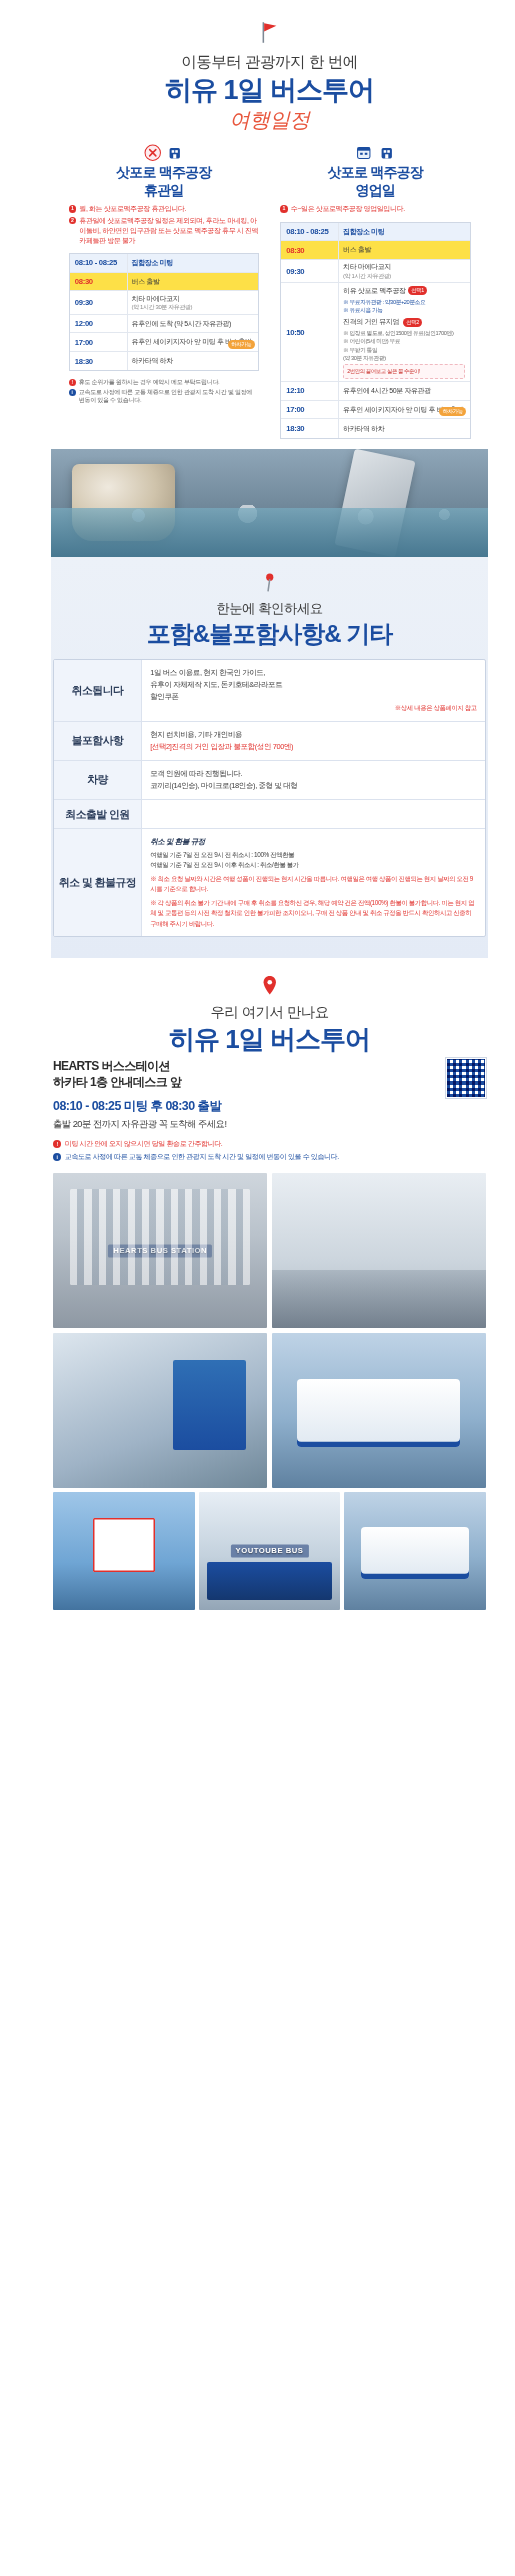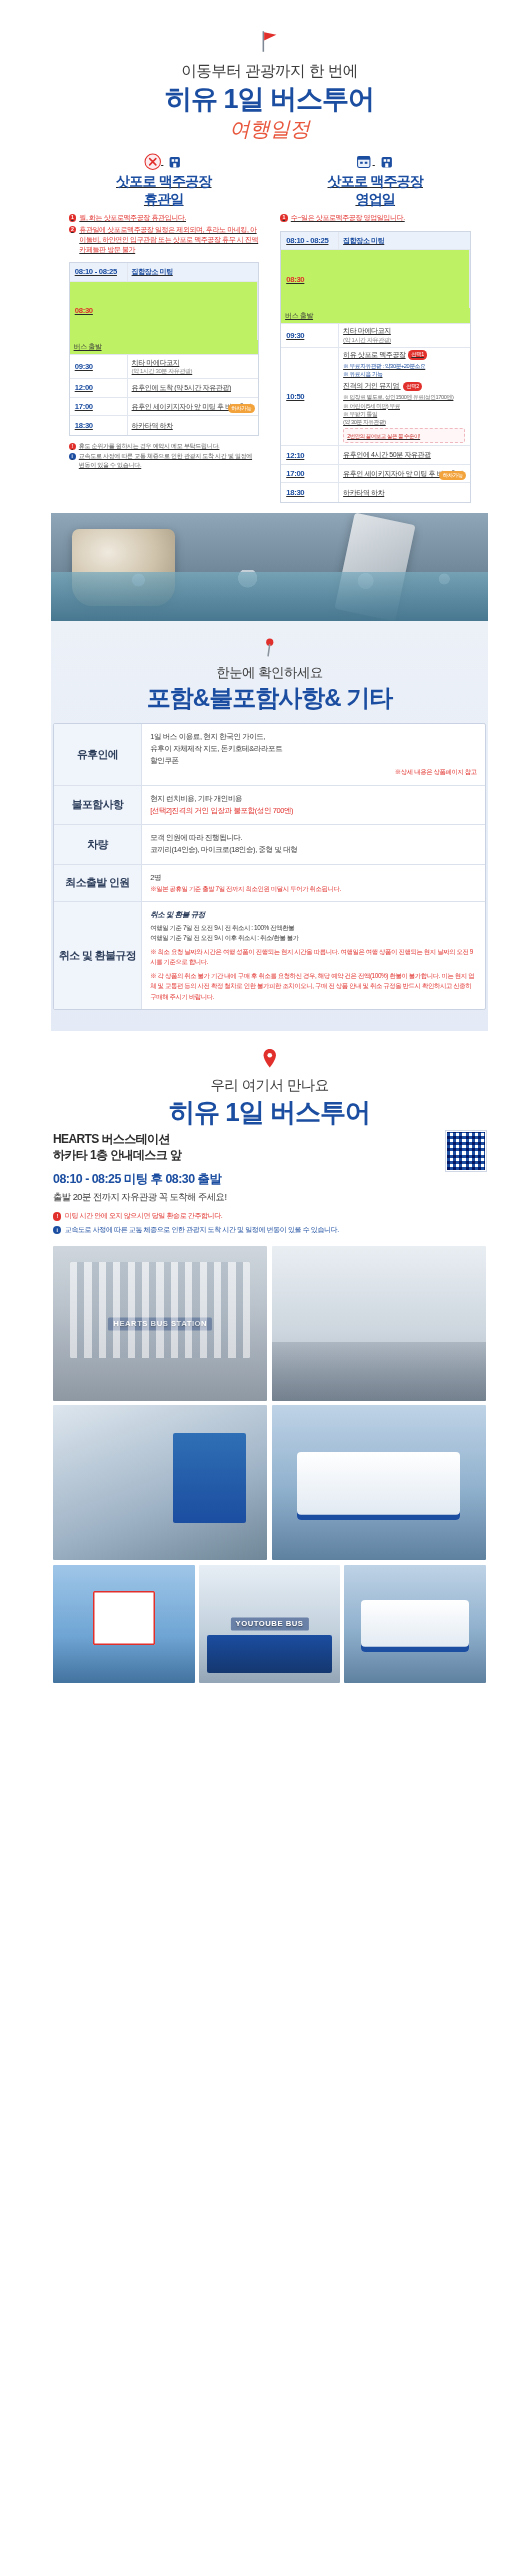--- a/index.html
+++ b/index.html
@@ -11,7 +11,7 @@
     color: #2b2b2b;
     -webkit-font-smoothing: antialiased;
   }
-  .page { width:461px; margin:16px auto;padding-left:24px; }
+  .page { width:461px; margin:7px auto;padding-left:24px; }
 
   
   .sec1 {

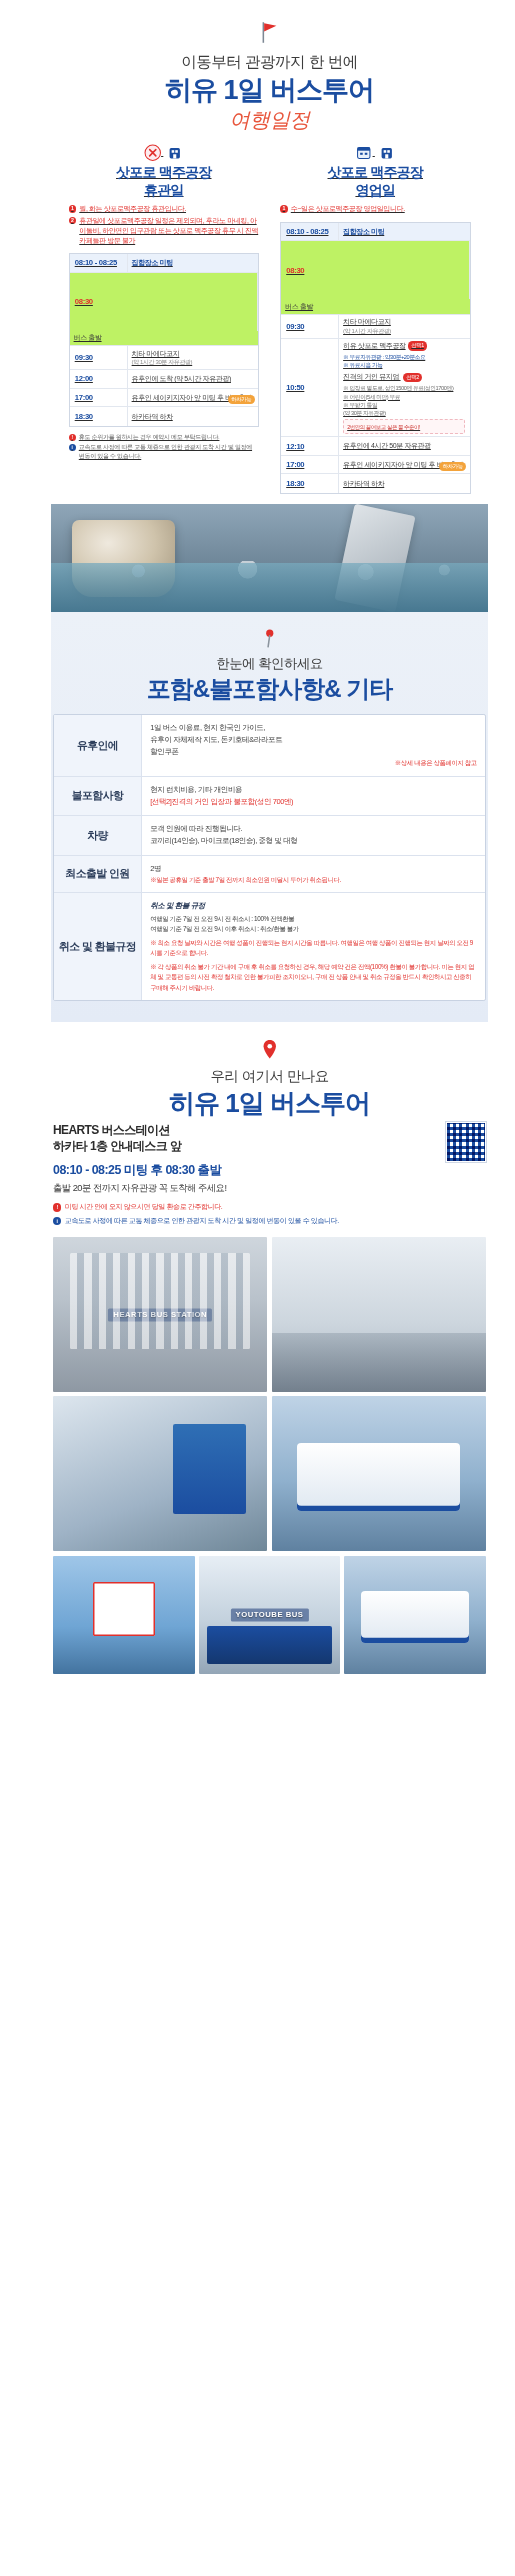--- a/index.html
+++ b/index.html
@@ -54,7 +54,6 @@
     padding: 0 17.5px;
     position: relative;
     z-index: 3;
-    text-decoration: underline;
   }
   .col { flex:1 1 0; min-width:0; }
 

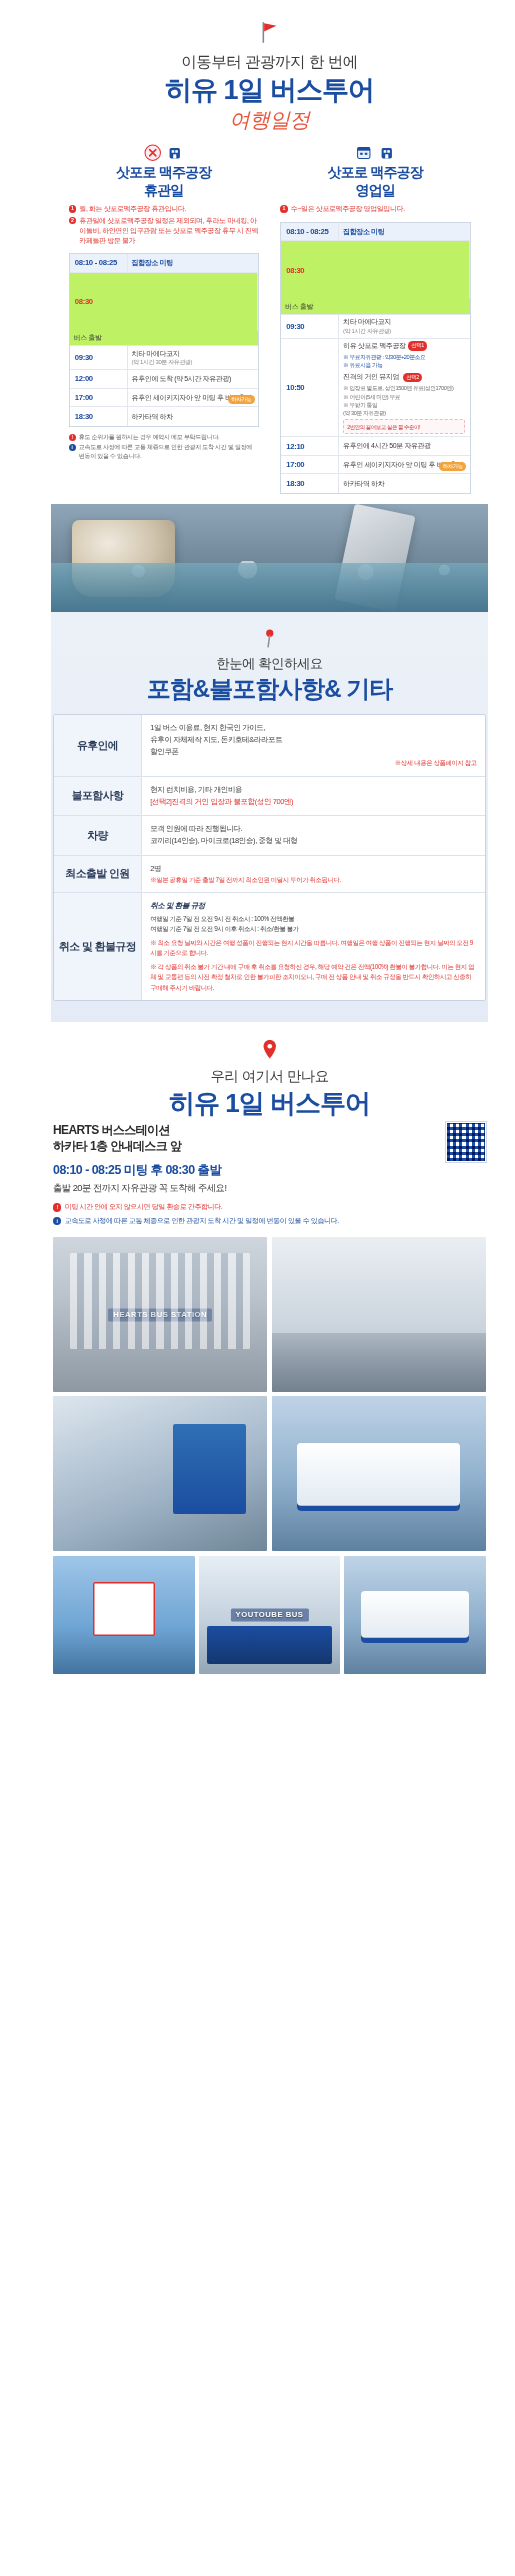--- a/index.html
+++ b/index.html
@@ -113,7 +113,7 @@
     color:#1b4da0;
     font-weight:bold;
   }
-  .sched-row.pink { background:#bef264;flex-direction:column; }
+  .sched-row.pink { background:#fde047; }
   .sched-row.pink .time { color:#e1302c; font-weight:bold; }
   .time {
     flex: 0 0 58px;

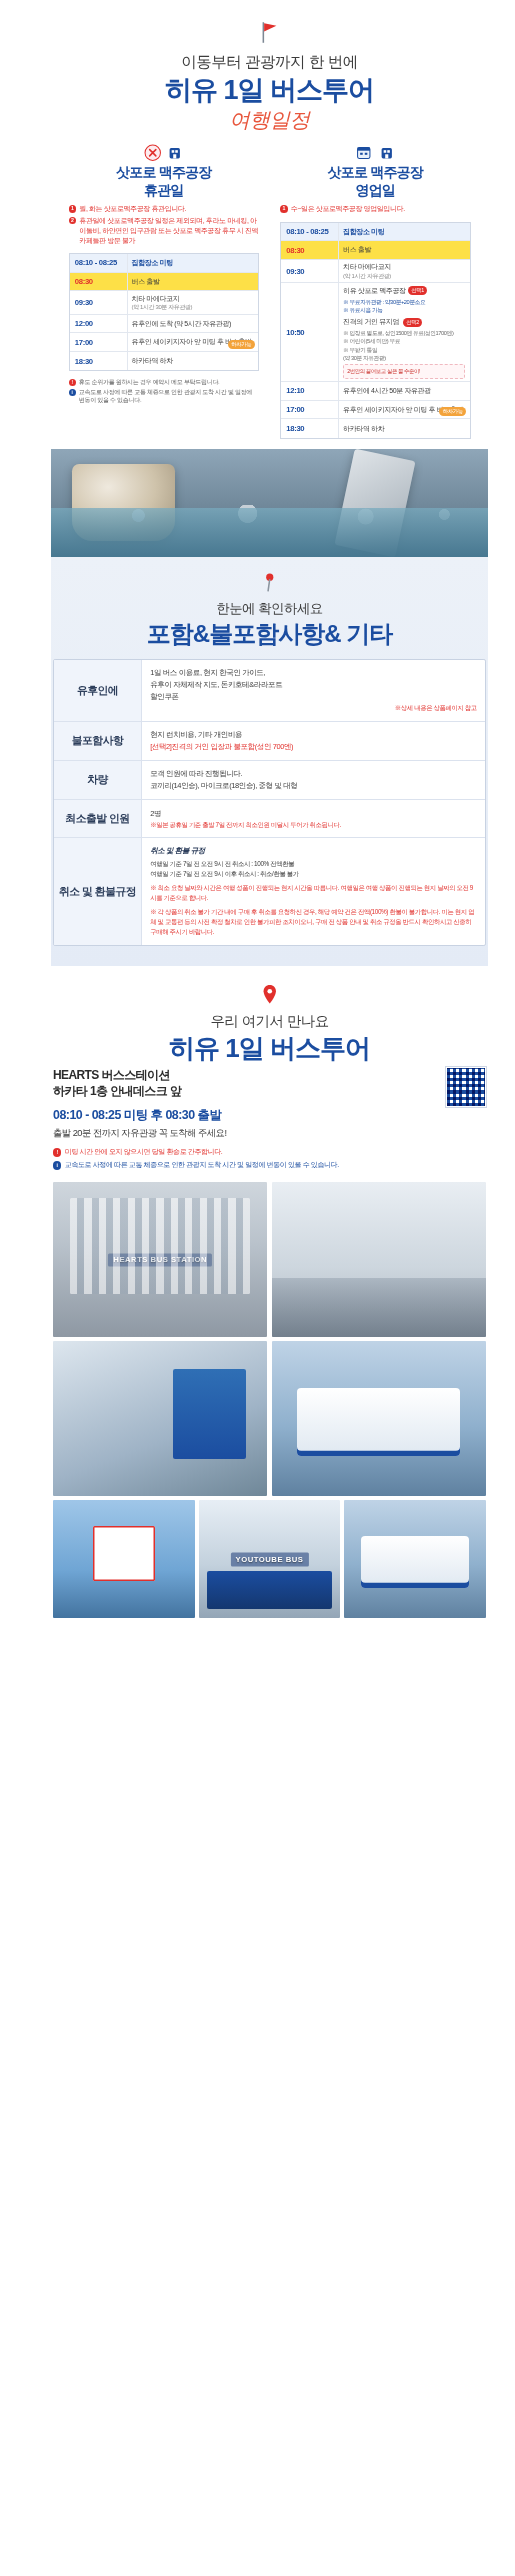--- a/index.html
+++ b/index.html
@@ -608,7 +608,7 @@
     <div class="info-table">
 
       <div class="info-row">
-        <div class="info-key">유후인에</div>
+        <div class="info-key">취소됩니다</div>
         <div class="info-val">
           <span class="l">1일 버스 이용료, 현지 한국인 가이드,</span>
           <span class="l">유후이 자체제작 지도, 돈키호테&amp;라라포트</span>

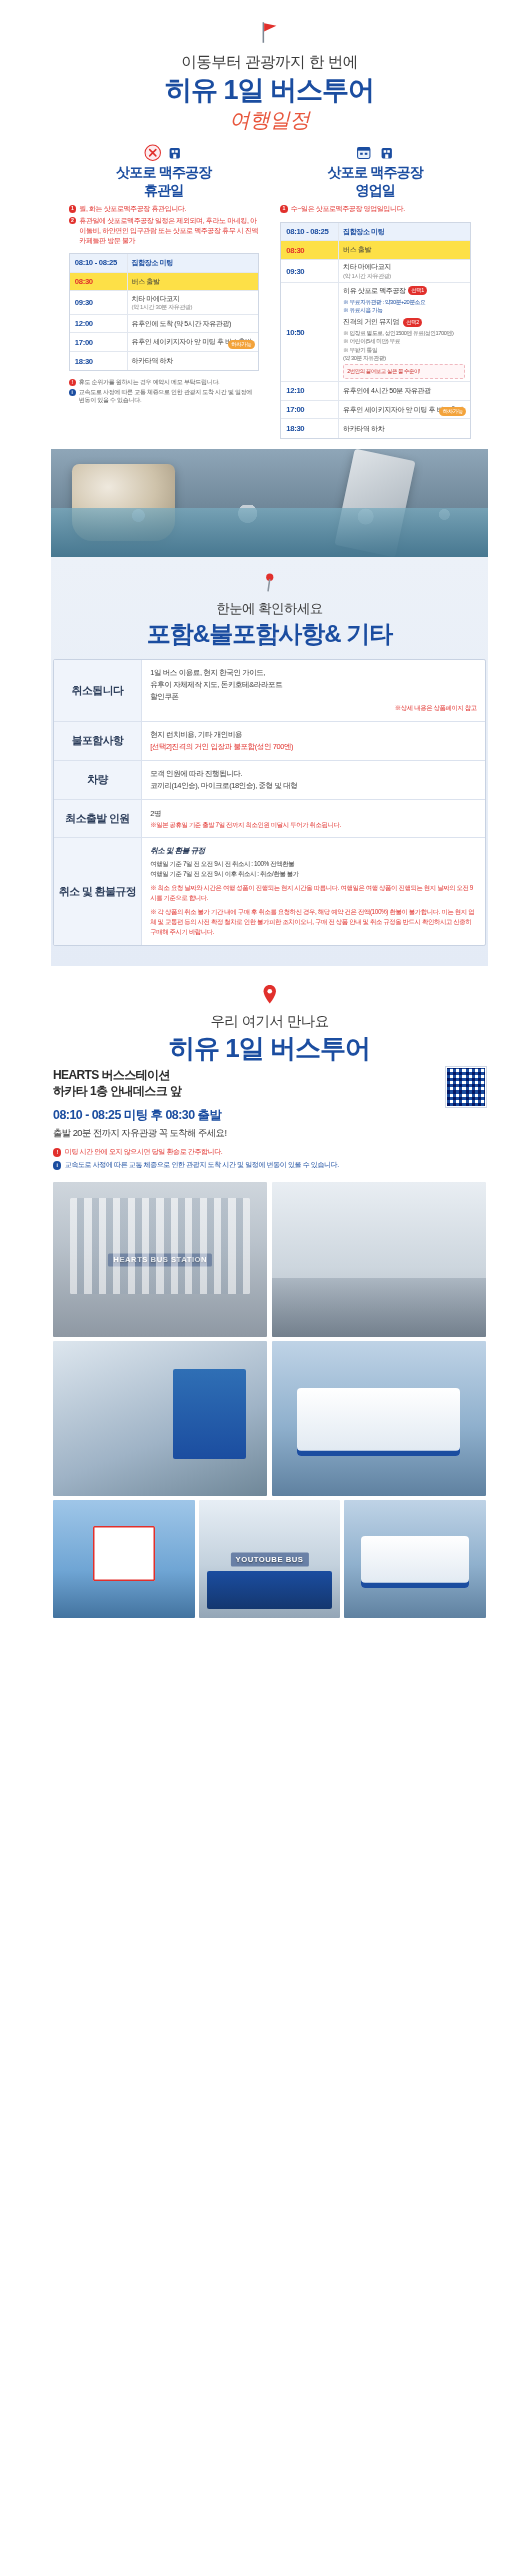--- a/index.html
+++ b/index.html
@@ -635,10 +635,6 @@
 
       <div class="info-row">
         <div class="info-key">최소출발 인원</div>
-        <div class="info-val">
-          <span class="l">2명</span>
-          <span class="l red small">※일본 공휴일 기준 출발 7일 전까지 최소인원 미달시 투어가 취소됩니다.</span>
-        </div>
       </div>
 
       <div class="info-row">

